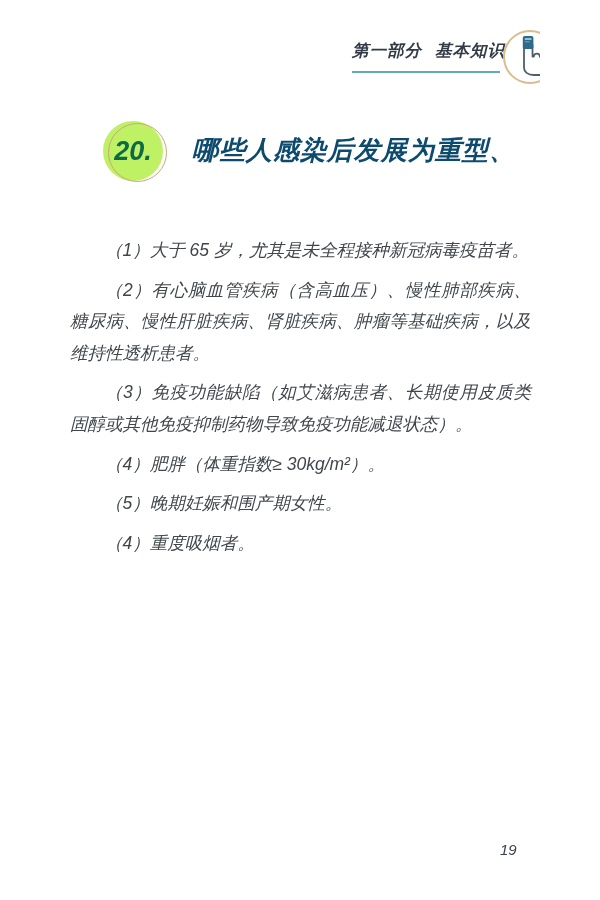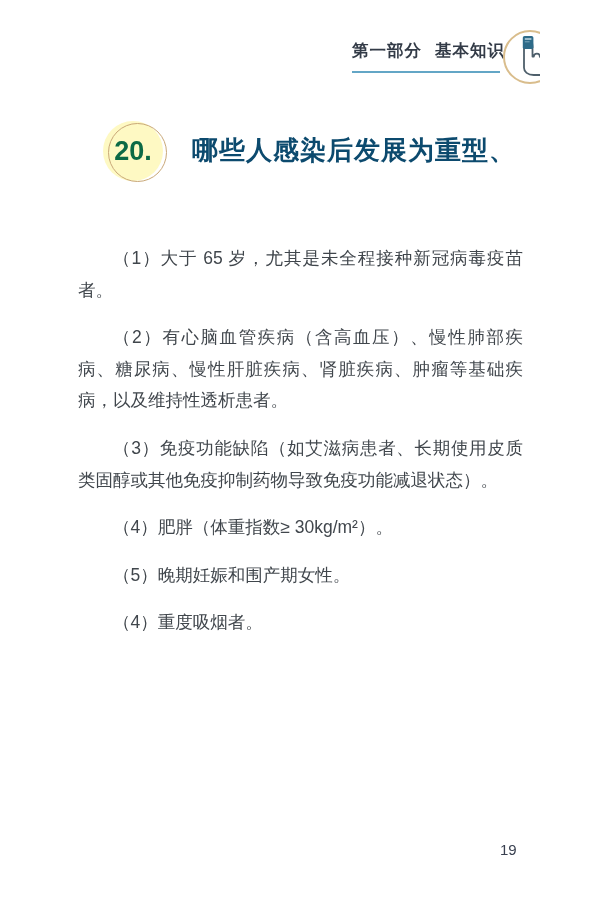--- a/index.html
+++ b/index.html
@@ -6,6 +6,7 @@
   .page{
     position:relative;width:540px;height:900px;background:#ffffff;overflow:hidden;
     font-family:"Liberation Sans","DejaVu Sans",sans-serif;
+    font-style:italic;
   }
   
   .running-head{position:absolute;top:40px;left:352px;}

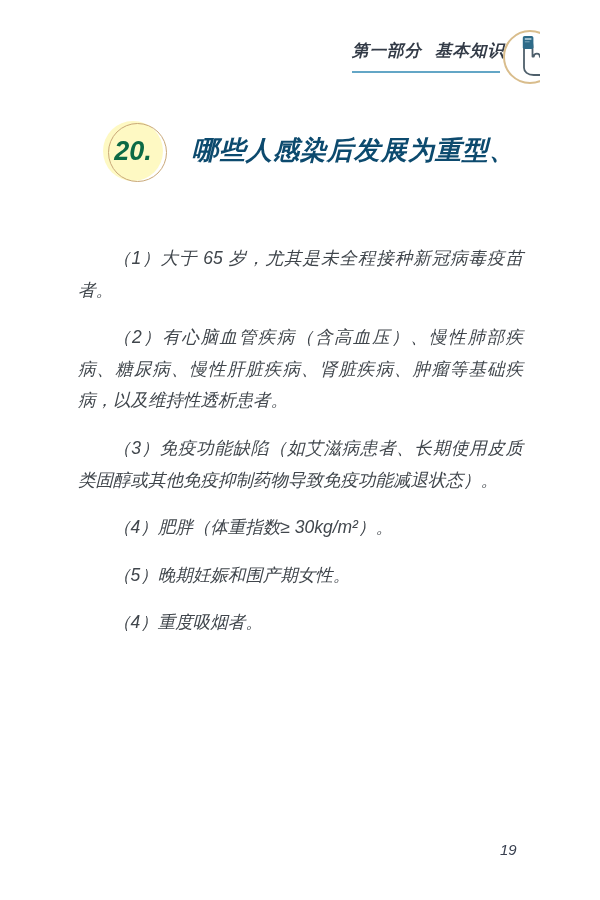--- a/index.html
+++ b/index.html
@@ -20,7 +20,7 @@
   
   .q-badge-fill{
     position:absolute;left:103px;top:121px;width:60px;height:60px;border-radius:50%;
-    background:#fef9c3;display:flex;align-items:center;justify-content:center;
+    background:#bef264;display:flex;align-items:center;justify-content:center;
   }
   .q-badge-ring{
     position:absolute;left:108px;top:123px;width:59px;height:59px;border-radius:50%;

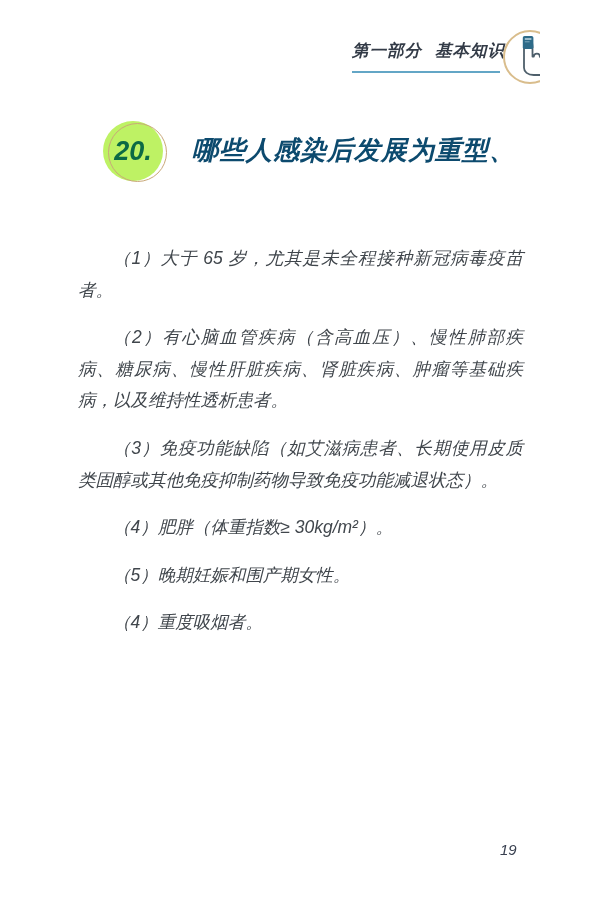--- a/index.html
+++ b/index.html
@@ -36,7 +36,7 @@
     position:absolute;left:62px;top:227px;width:477px;
     font-size:17.5px;line-height:31.6px;color:#40464c;text-align:justify;
   }
-  .body-text p{margin:16px;text-indent:2em;}
+  .body-text p{margin:8px;text-indent:2em;}
   
   .page-number{
     position:absolute;left:500px;top:841px;width:40px;

